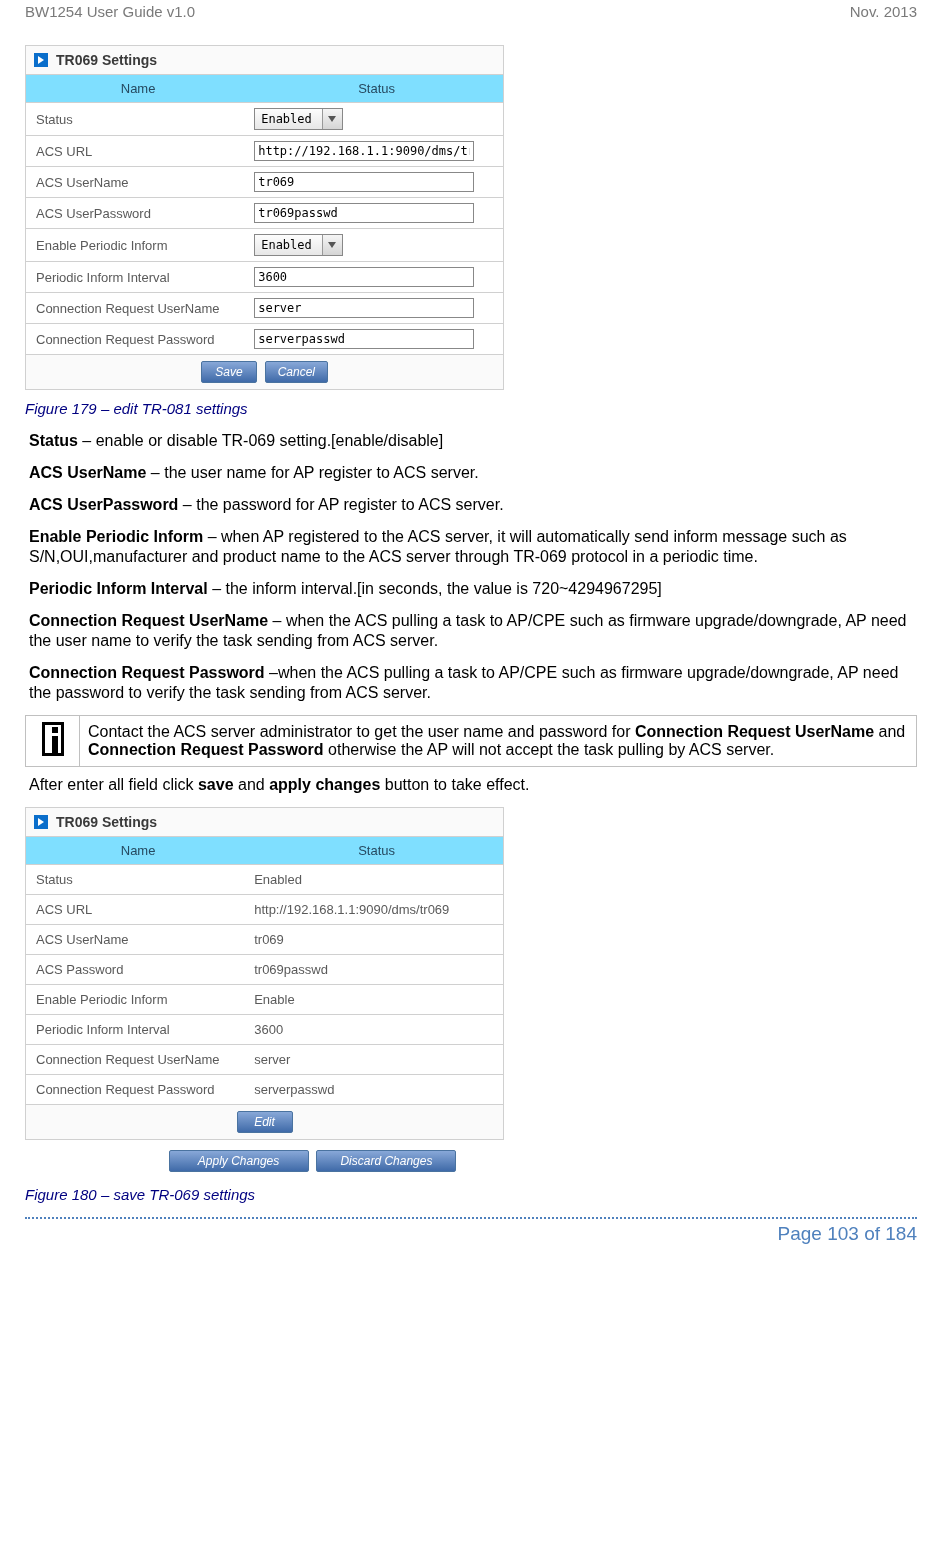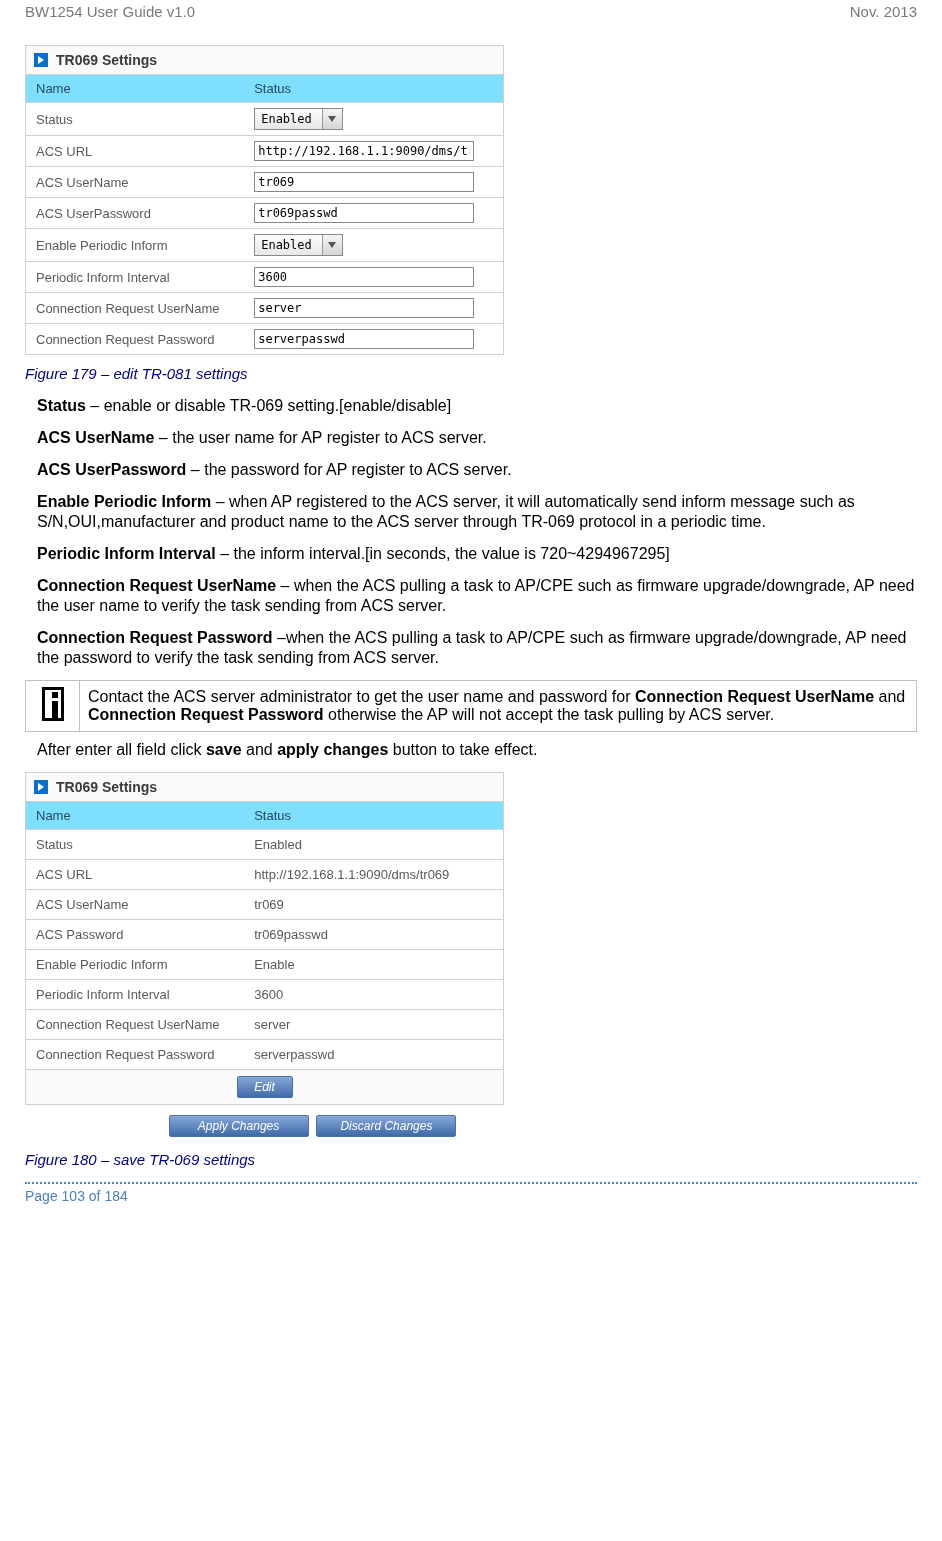--- a/index.html
+++ b/index.html
@@ -71,7 +71,7 @@
   .row:last-child { border-bottom: none; }
   .c1 { width: 47%; padding: 7px 10px; }
   .c2 { width: 53%; padding: 5px 4px; }
-  .head-row .c1, .head-row .c2 { padding-top: 6px; padding-bottom: 6px; }
+  .head-row .c1, .head-row .c2 { padding-top: 6px; padding-bottom: 6px; text-align: center; }
 
   
   .fake-select {

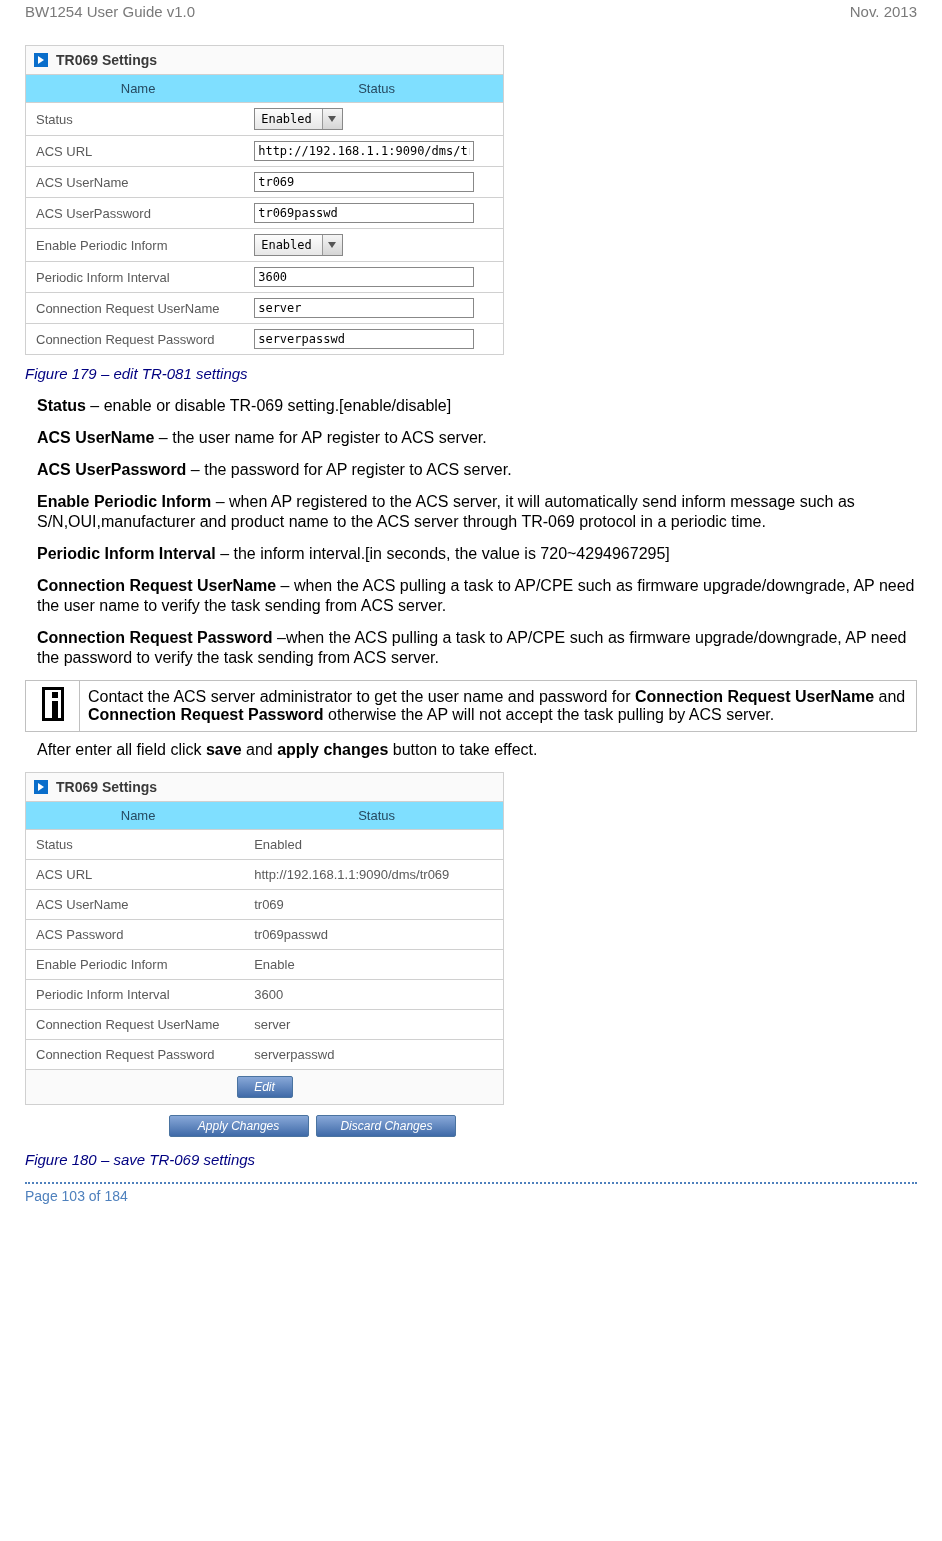--- a/index.html
+++ b/index.html
@@ -252,6 +252,10 @@
       <div class="c2"><input class="text-input" value="serverpasswd" style=""></div>
     </div>
 
+    <div class="btn-row">
+      <span class="btn">Save</span>
+      <span class="btn">Cancel</span>
+    </div>
   </div>
 
   <div class="caption">Figure 179 – edit TR-081 settings</div>

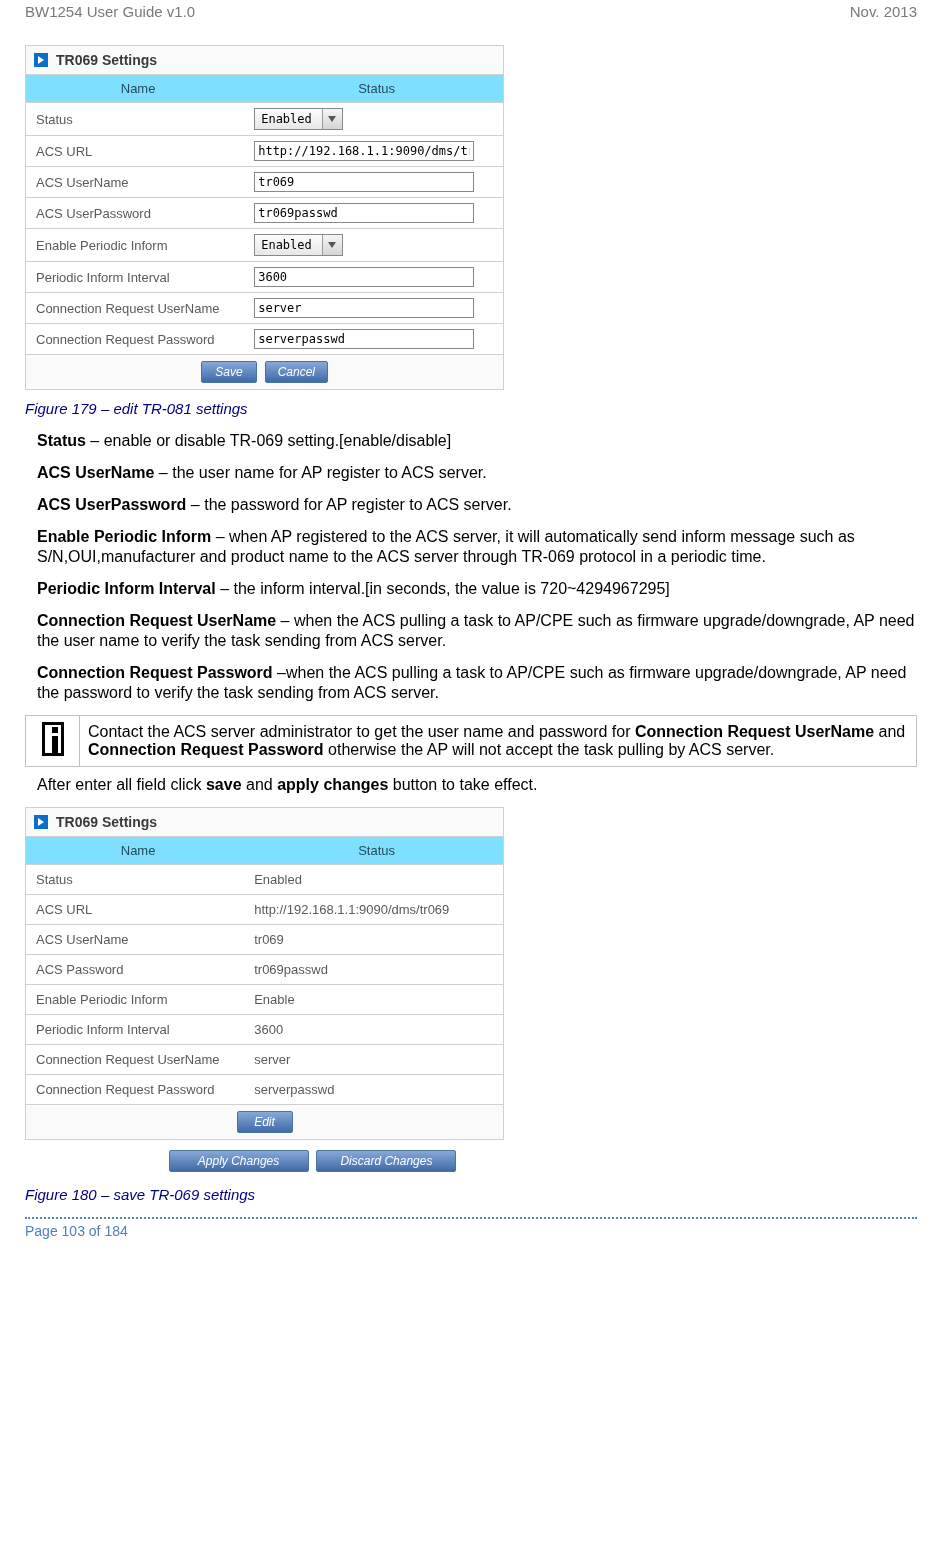--- a/index.html
+++ b/index.html
@@ -133,7 +133,7 @@
     margin: 10px 0 14px 0;
     font-size: 15px;
   }
-  p.body { margin: 8px 0 12px 12px; font-size: 16px; line-height: 1.25; }
+  p.body { margin: 8px 0 12px 4px; font-size: 16px; line-height: 1.25; }
   .bold { font-weight: bold; }
 
   

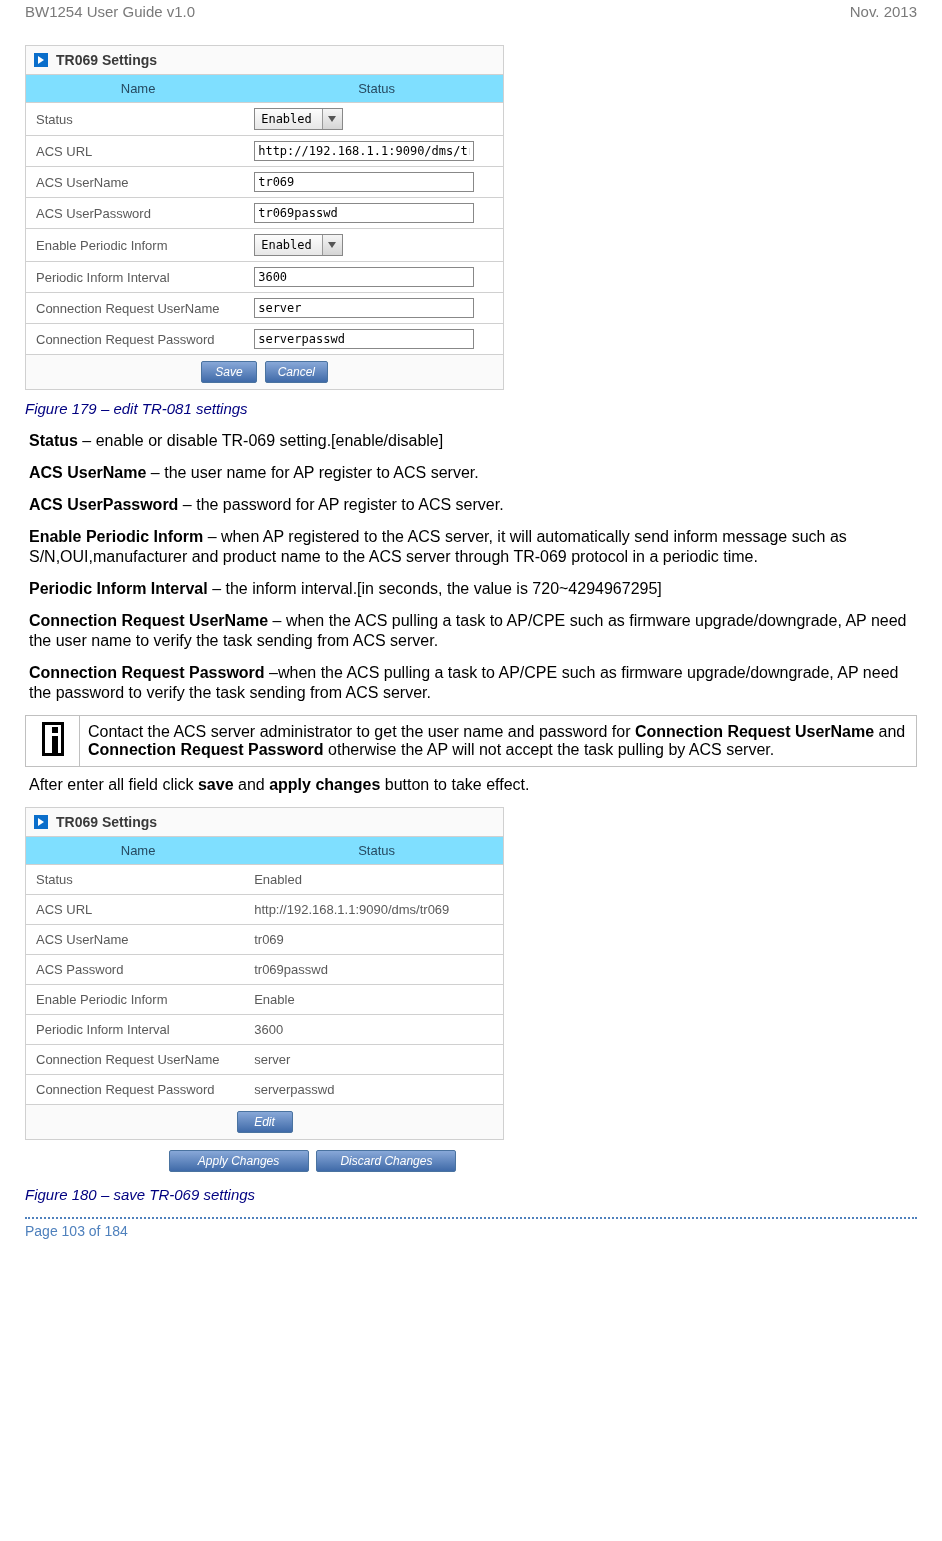--- a/index.html
+++ b/index.html
@@ -184,8 +184,9 @@
     margin: 6px 0 4px 0;
   }
   .footer-page {
+    text-align: right;
     color: #4f81bd;
-    font-size: 14px;
+    font-size: 19px;
     padding-bottom: 8px;
   }
 </style>

